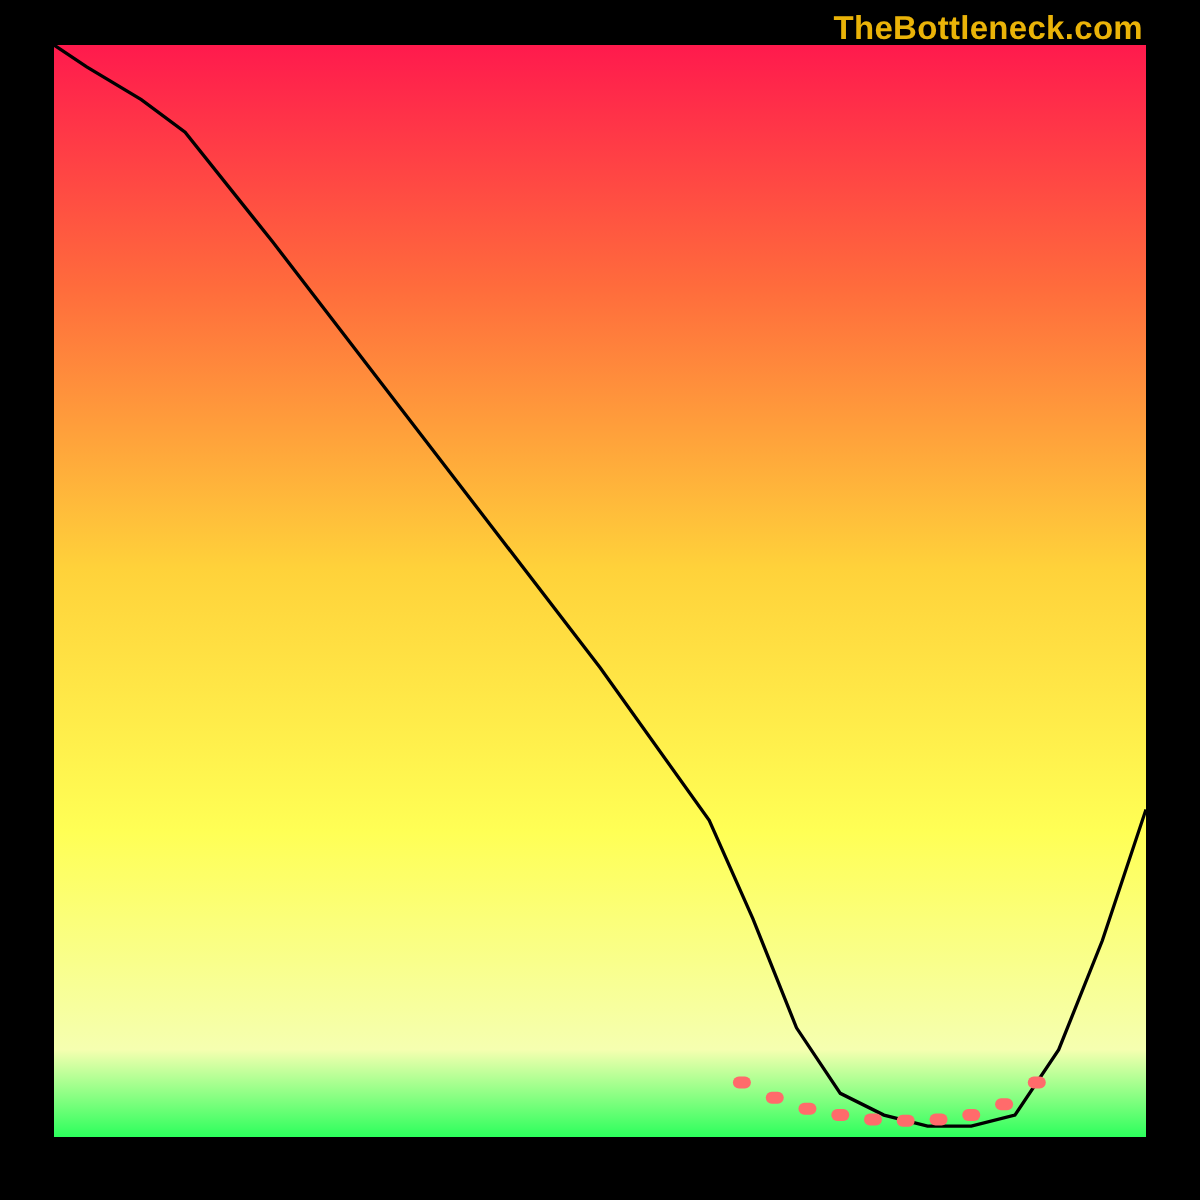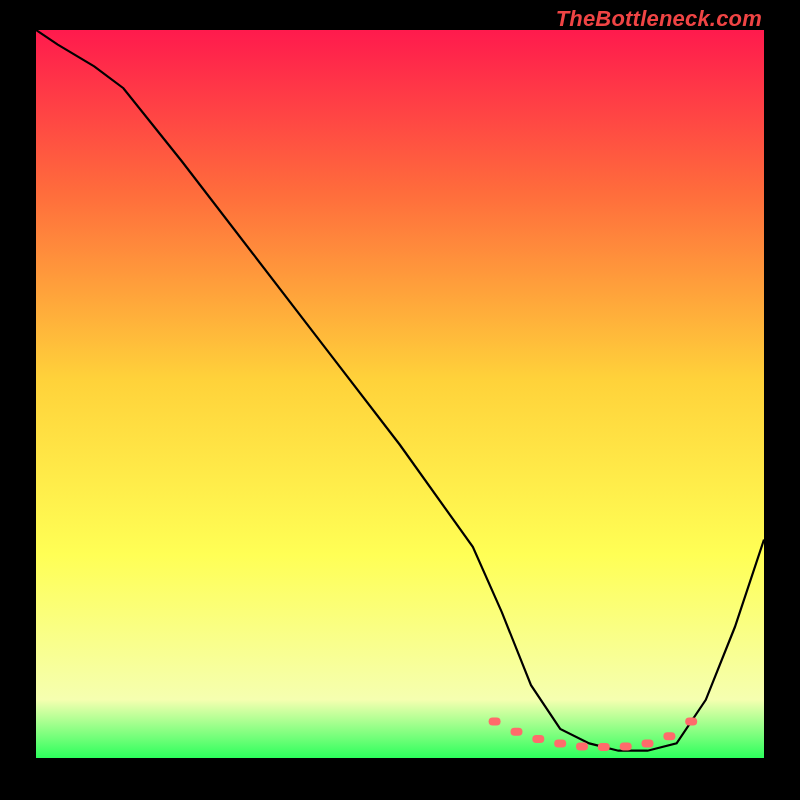--- a/index.html
+++ b/index.html
@@ -25,9 +25,8 @@
     font-family: Arial, Helvetica, sans-serif;
     font-size: 22px;
     font-weight: 600;
-    color: #ef4444;
+    color: #eab308;
     letter-spacing: 0.2px;
-    font-style: italic;
   }
   .plot-svg {
     position: absolute;

